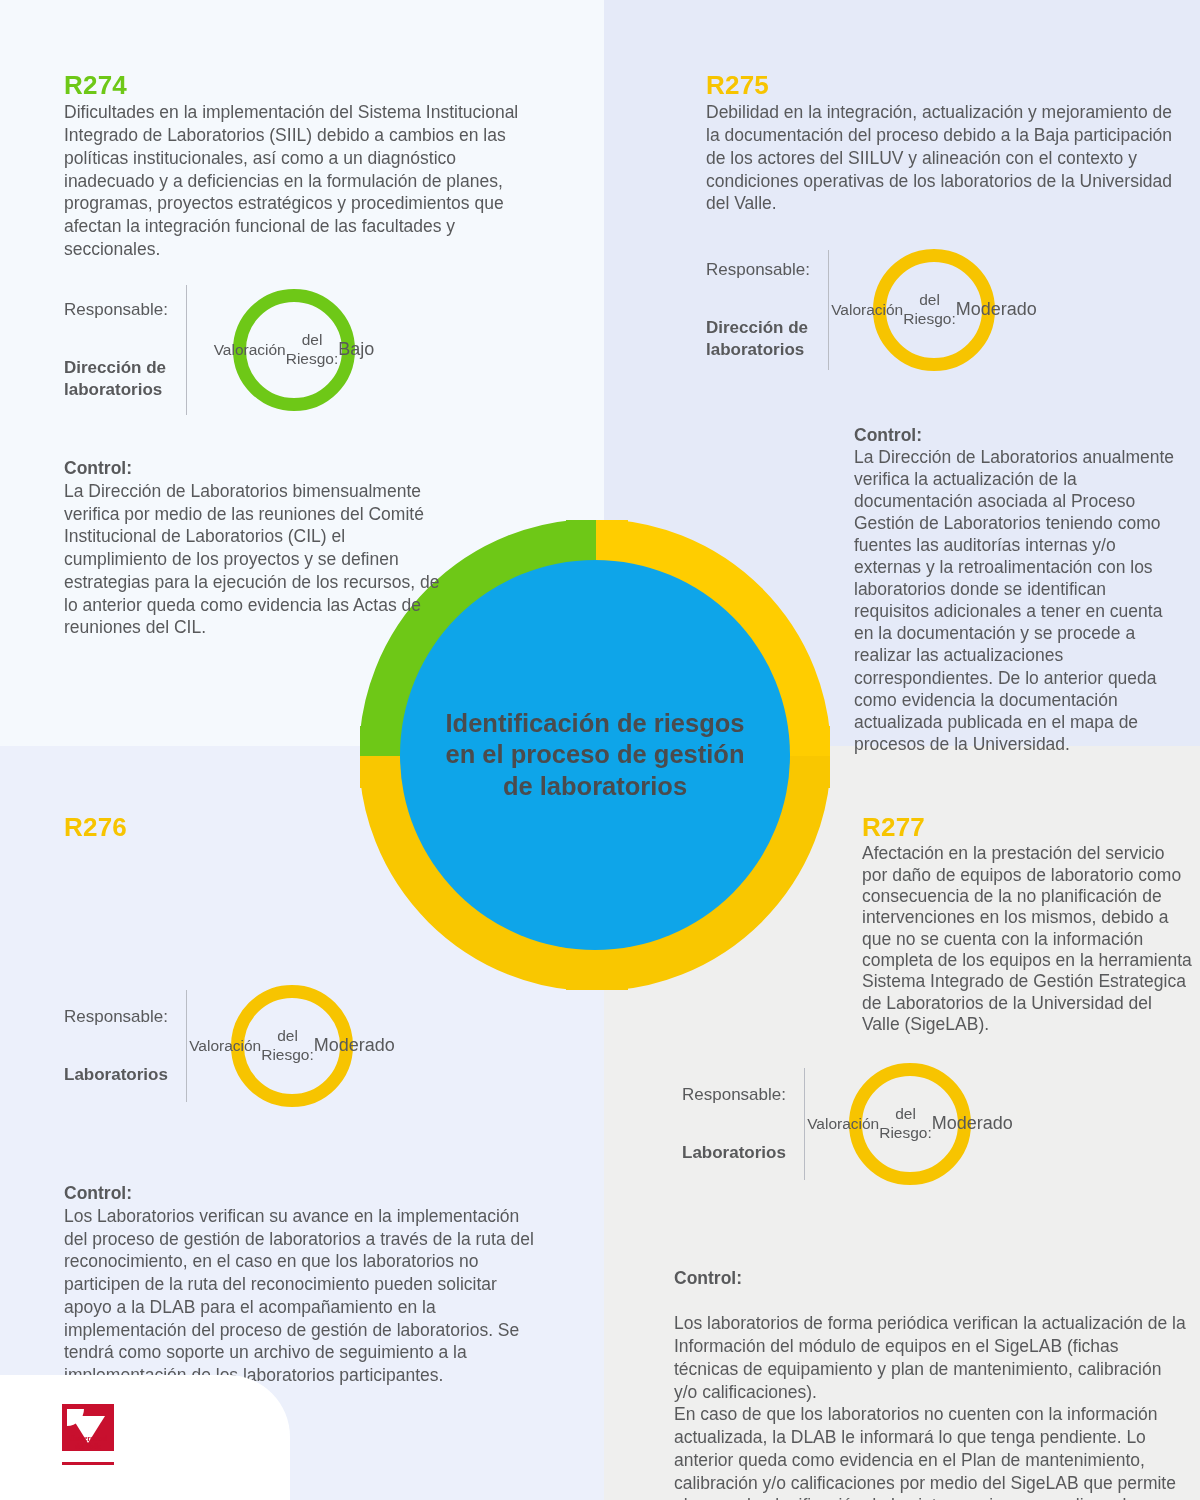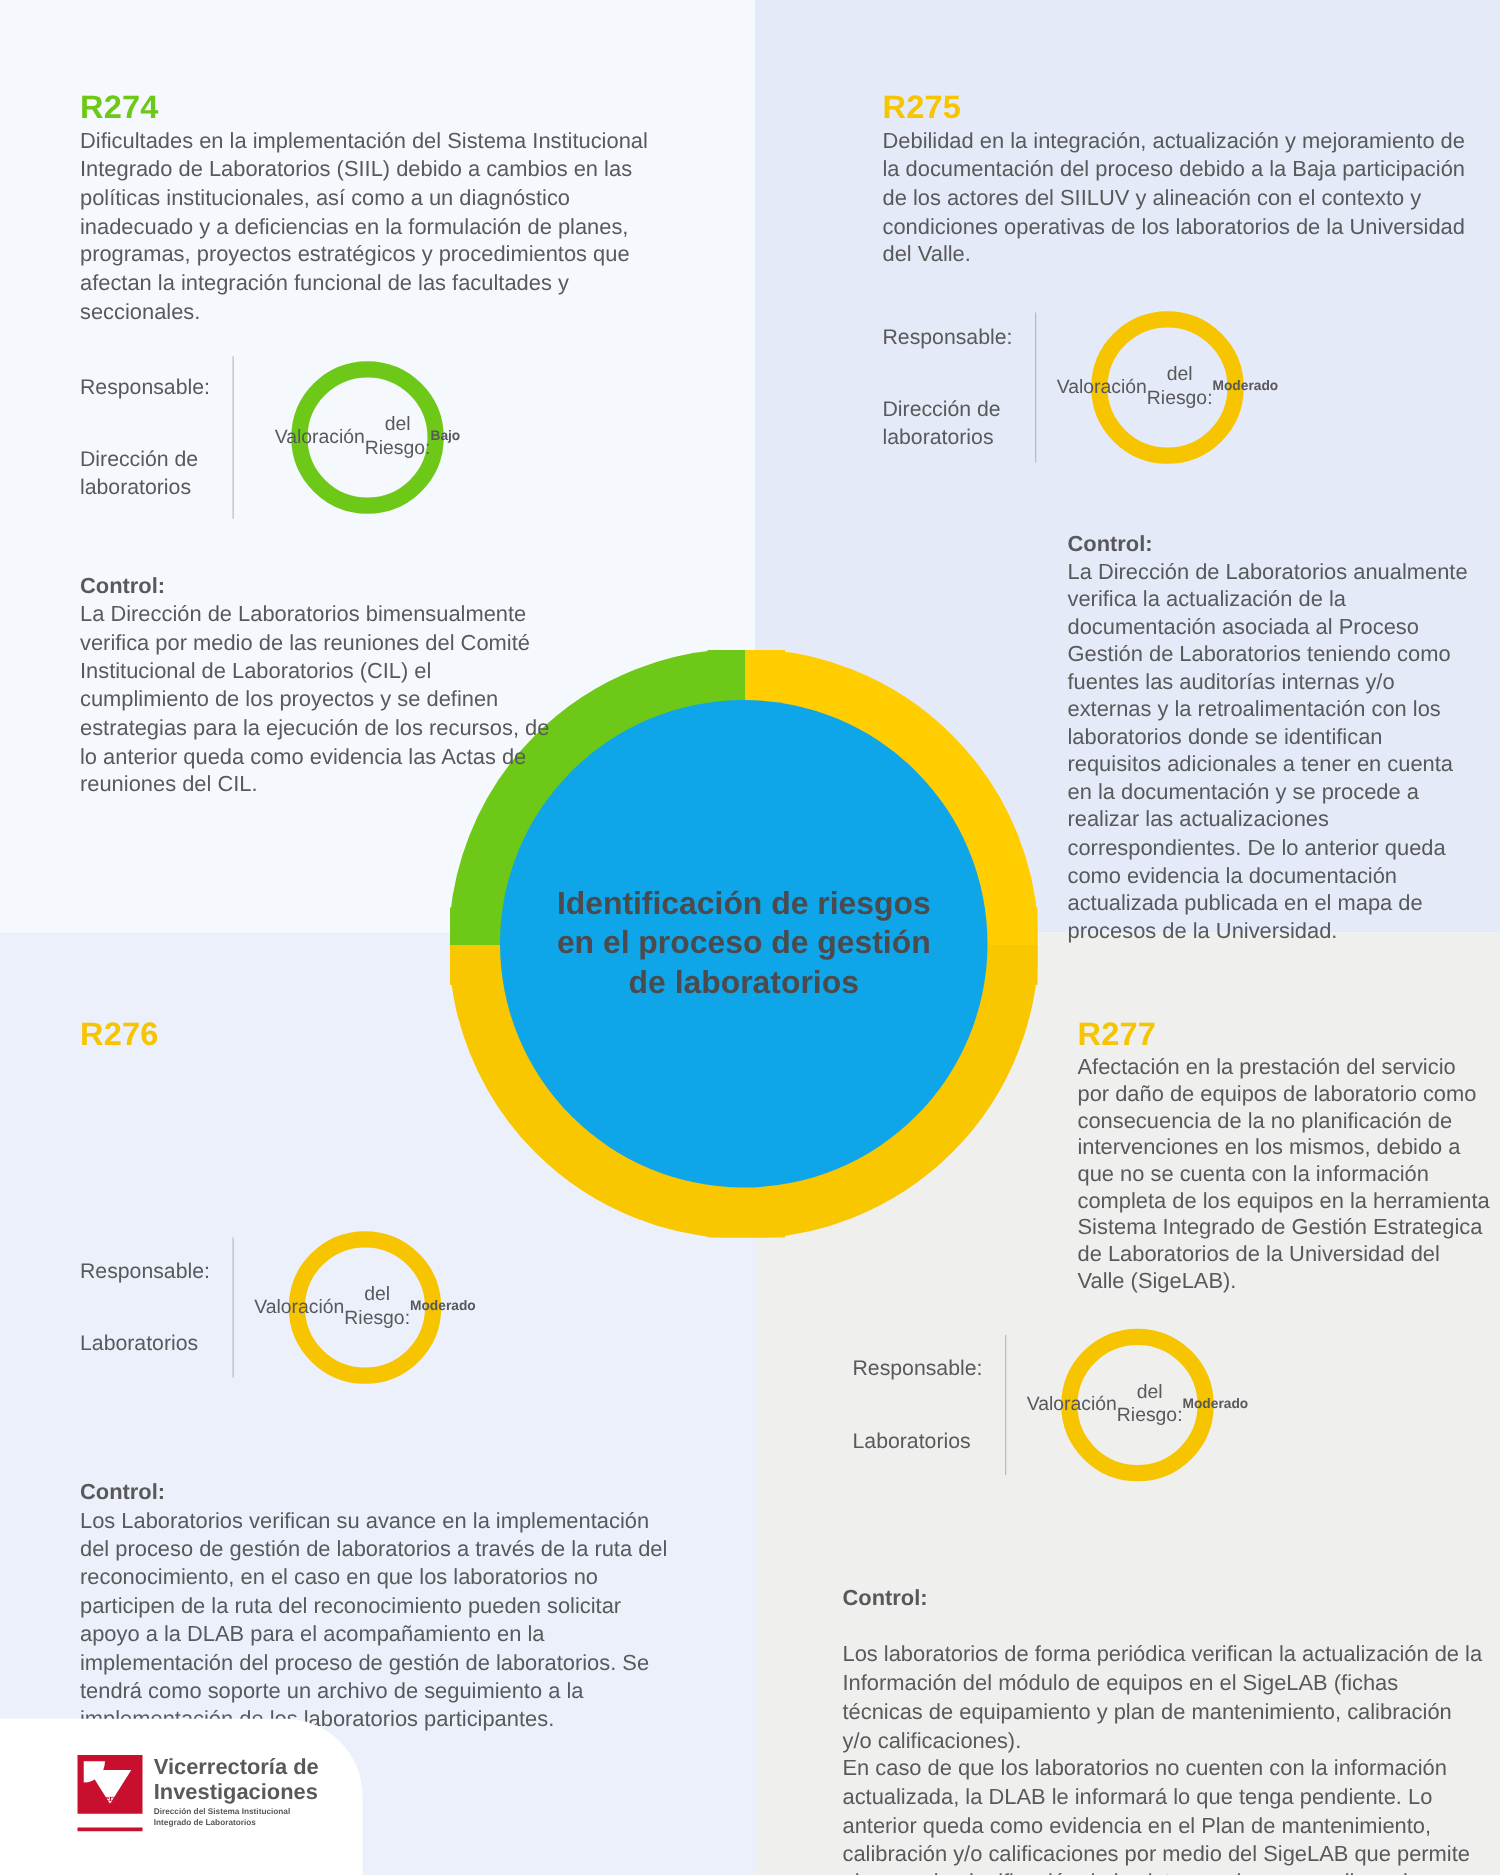--- a/index.html
+++ b/index.html
@@ -83,7 +83,7 @@
     background: transparent;
   }
   .val-circle.green { border-color: #6ec817; }
-  .val-circle .lvl { font-weight: bold; font-size: 11px; }
+  .val-circle .lvl { font-weight: normal; font-size: 18px; }
 
   
   .control {

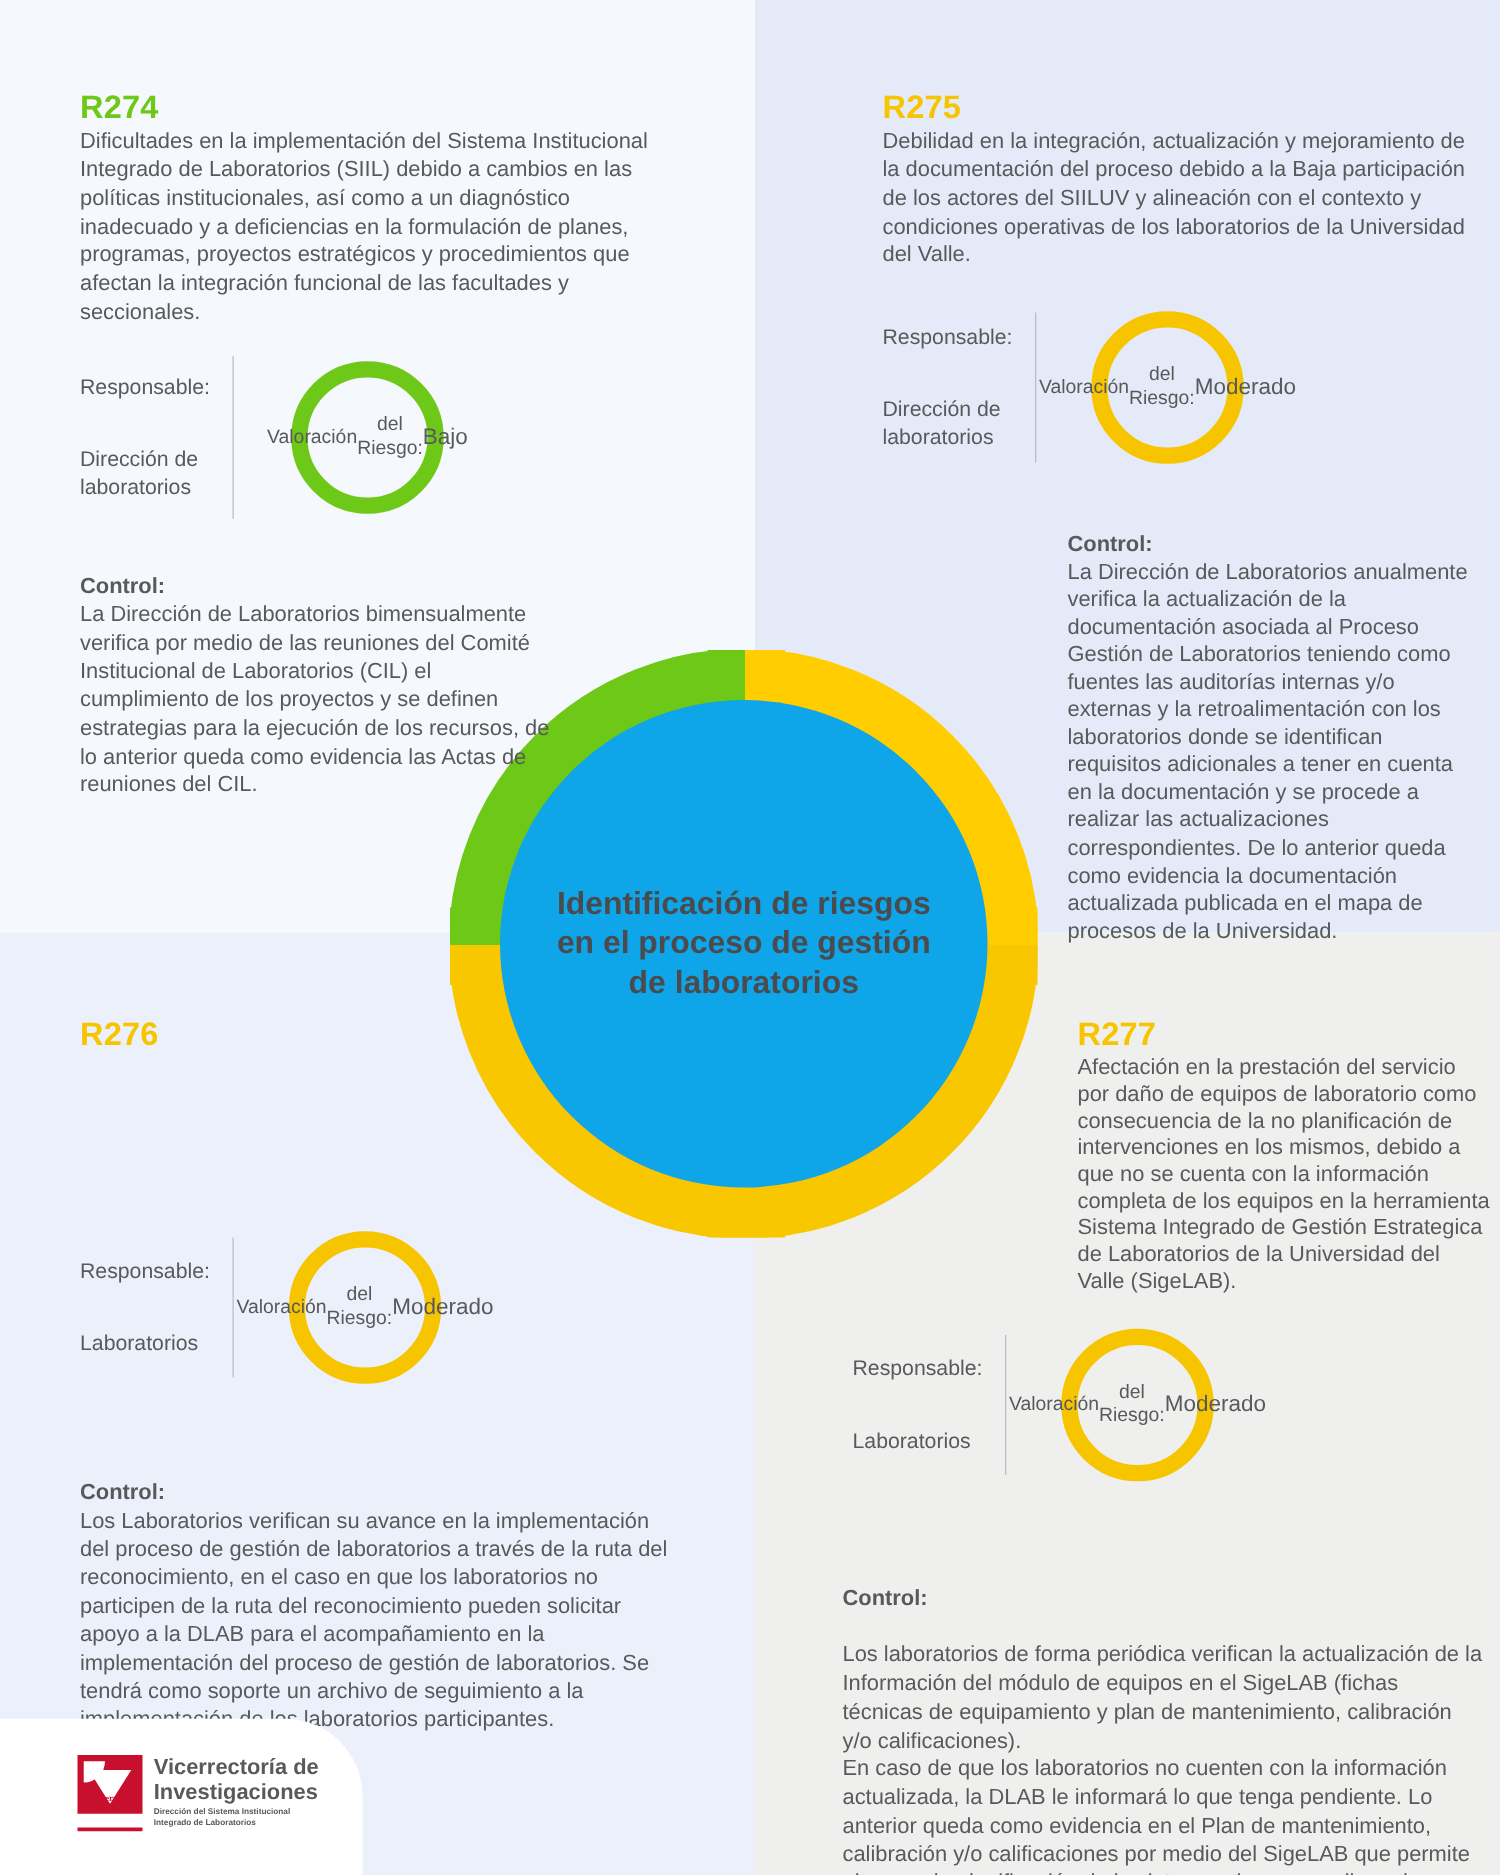--- a/index.html
+++ b/index.html
@@ -56,7 +56,7 @@
     color: #58595b;
     white-space: nowrap;
   }
-  .resp-block .resp-name { font-weight: normal; display:block;margin-top:36px; }
+  .resp-block .resp-name { font-weight: bold; display:block;margin-top:36px; }
   .resp-block .resp-label { display:block; }
 
   .divider {

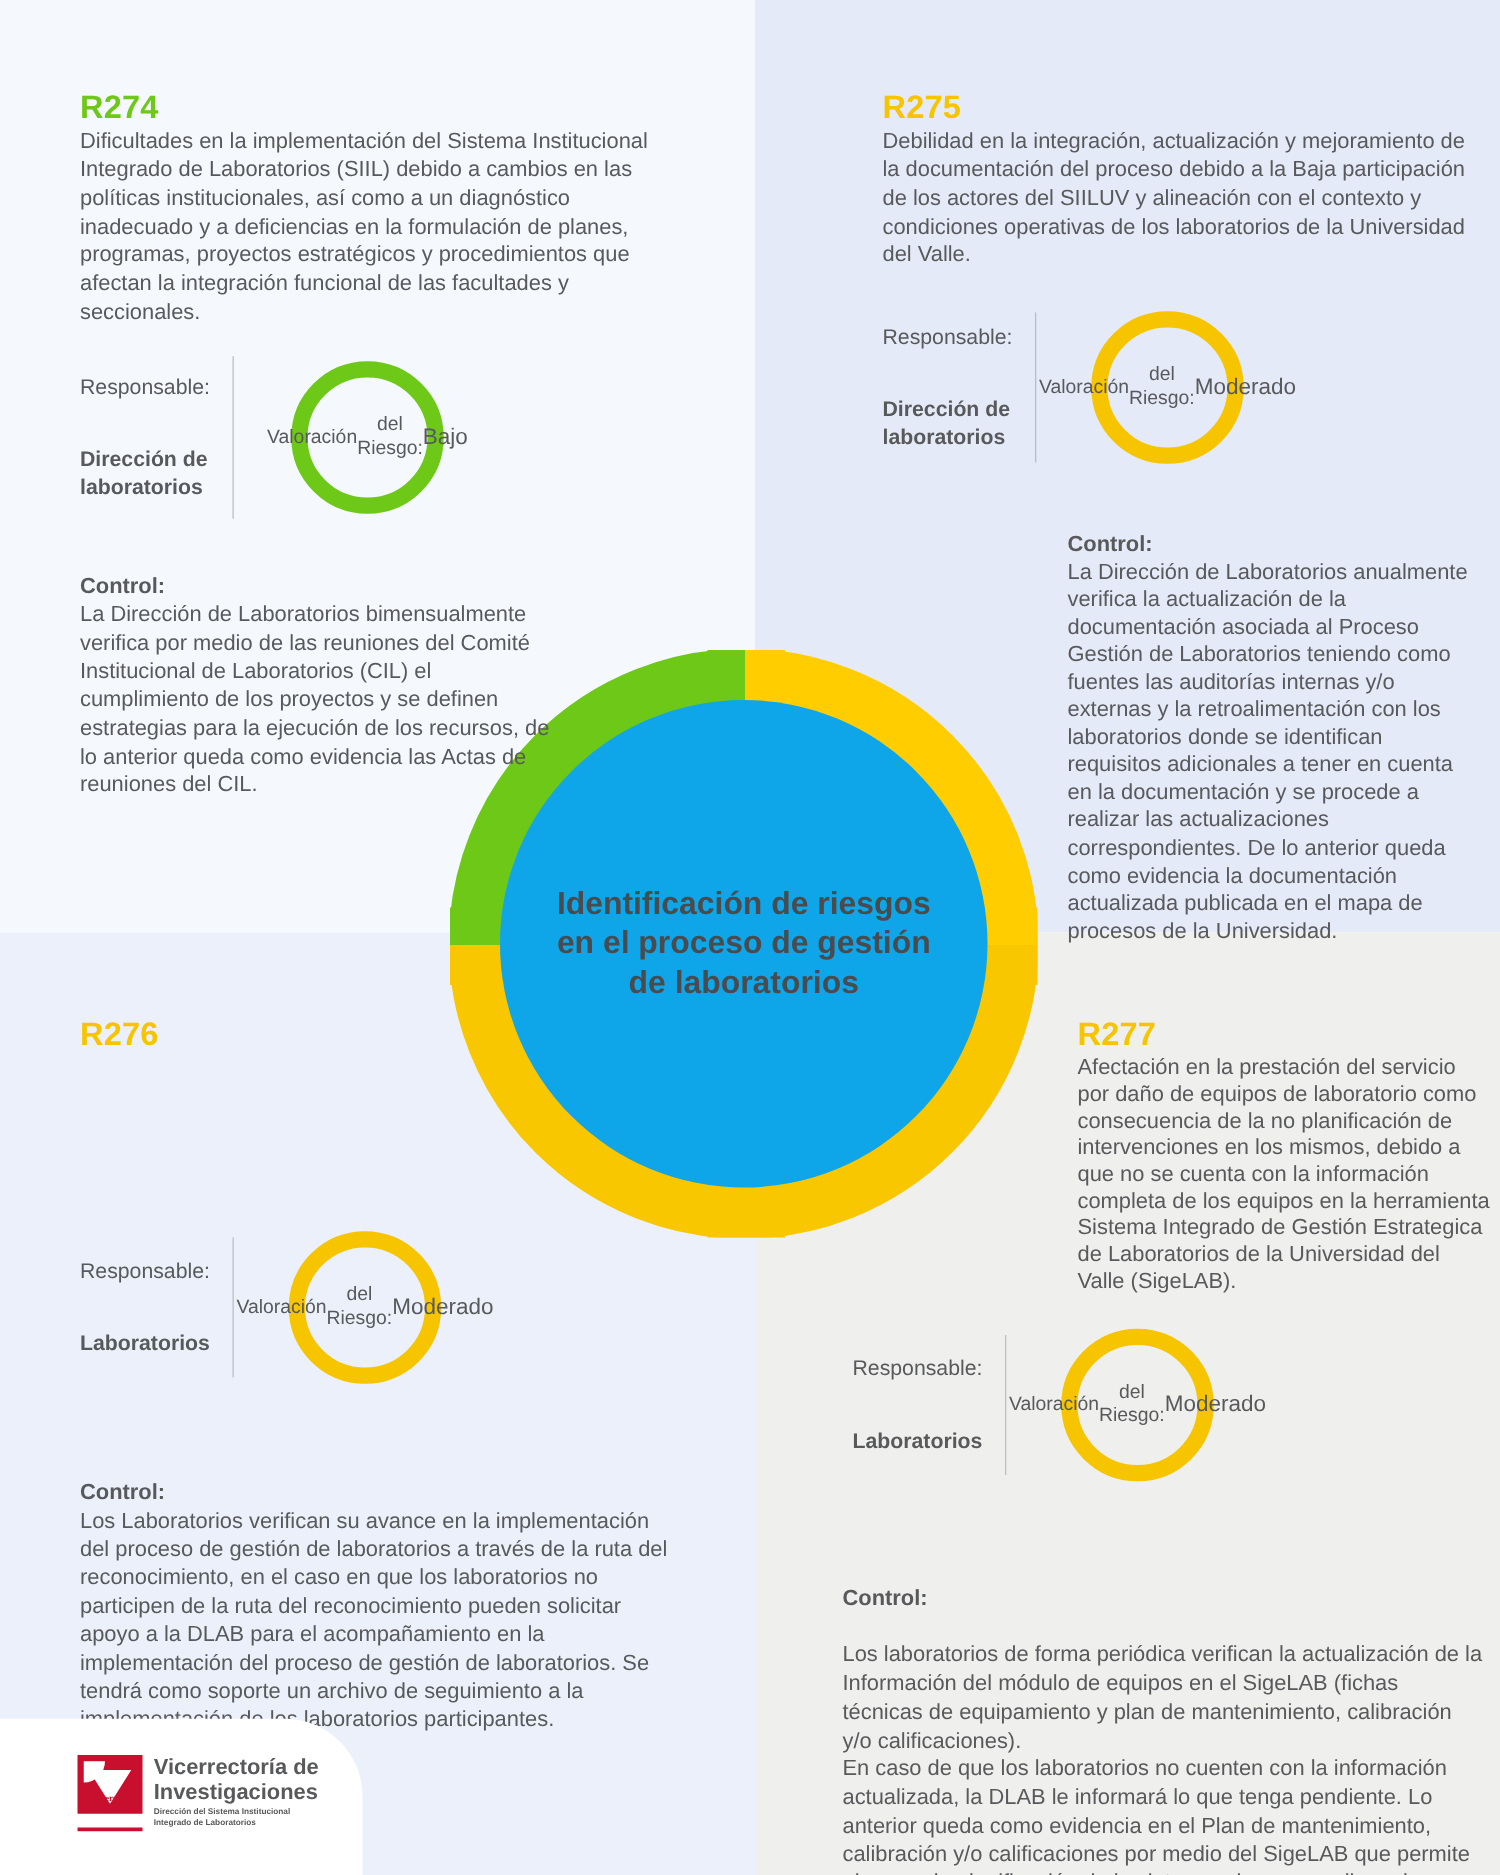--- a/index.html
+++ b/index.html
@@ -353,16 +353,6 @@
     </div>
     <div class="redbar"></div>
   </div>
-  <div id="logo-text">
-    <div class="vicer">
-      <span>Vicerrectoría de</span><br>
-      <span>Investigaciones</span>
-    </div>
-    <div class="sub">
-      <span>Dirección del Sistema Institucional</span><br>
-      <span>Integrado de Laboratorios</span>
-    </div>
-  </div>
 </div>
 
 </body></html>

